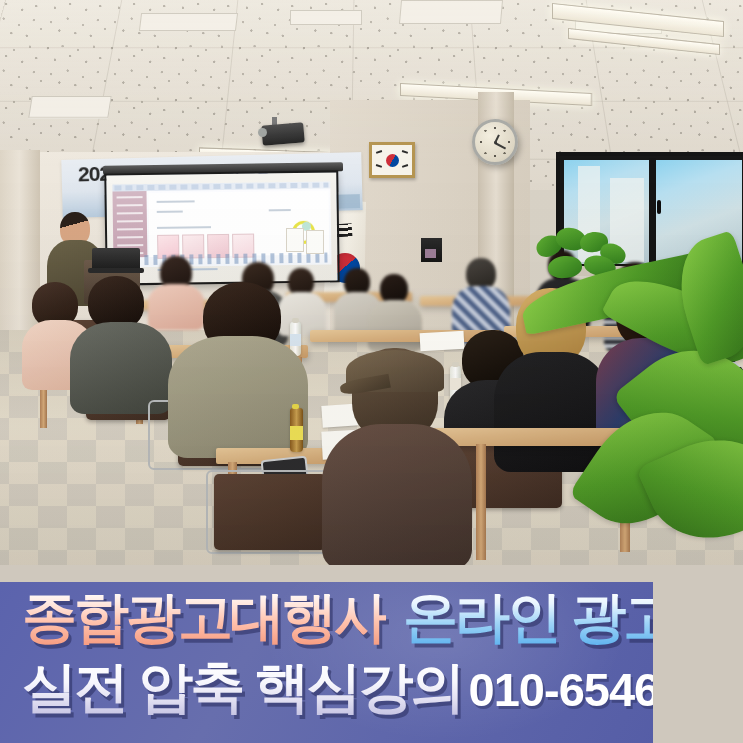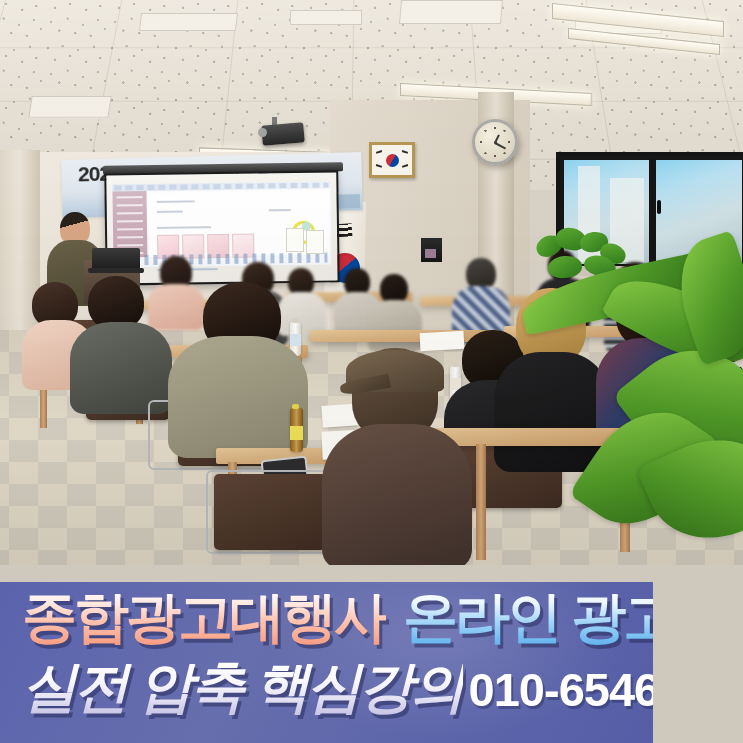--- a/index.html
+++ b/index.html
@@ -259,7 +259,7 @@
       filter:drop-shadow(3px 4px 0 rgba(40,44,92,.55));}
   .kw-peach{background-image:linear-gradient(180deg,#ffffff 0%,#ffe7de 26%,#ffc2ad 58%,#f79d82 100%);}
   .kw-blue{background-image:linear-gradient(180deg,#ffffff 0%,#eaf6ff 24%,#9fd4f7 60%,#62b4ef 100%);}
-  .kw-white{background-image:linear-gradient(180deg,#ffffff 0%,#f7f7fd 40%,#e2e0f2 72%,#c7c5e4 100%);font-style:italic;}
+  .kw-white{background-image:linear-gradient(180deg,#ffffff 0%,#f7f7fd 40%,#e2e0f2 72%,#c7c5e4 100%);}
 
   .phone-num{font-weight:900;font-size:47px;letter-spacing:-1px;color:#ffffff;line-height:1;
     font-family:"Liberation Sans","DejaVu Sans",sans-serif;

